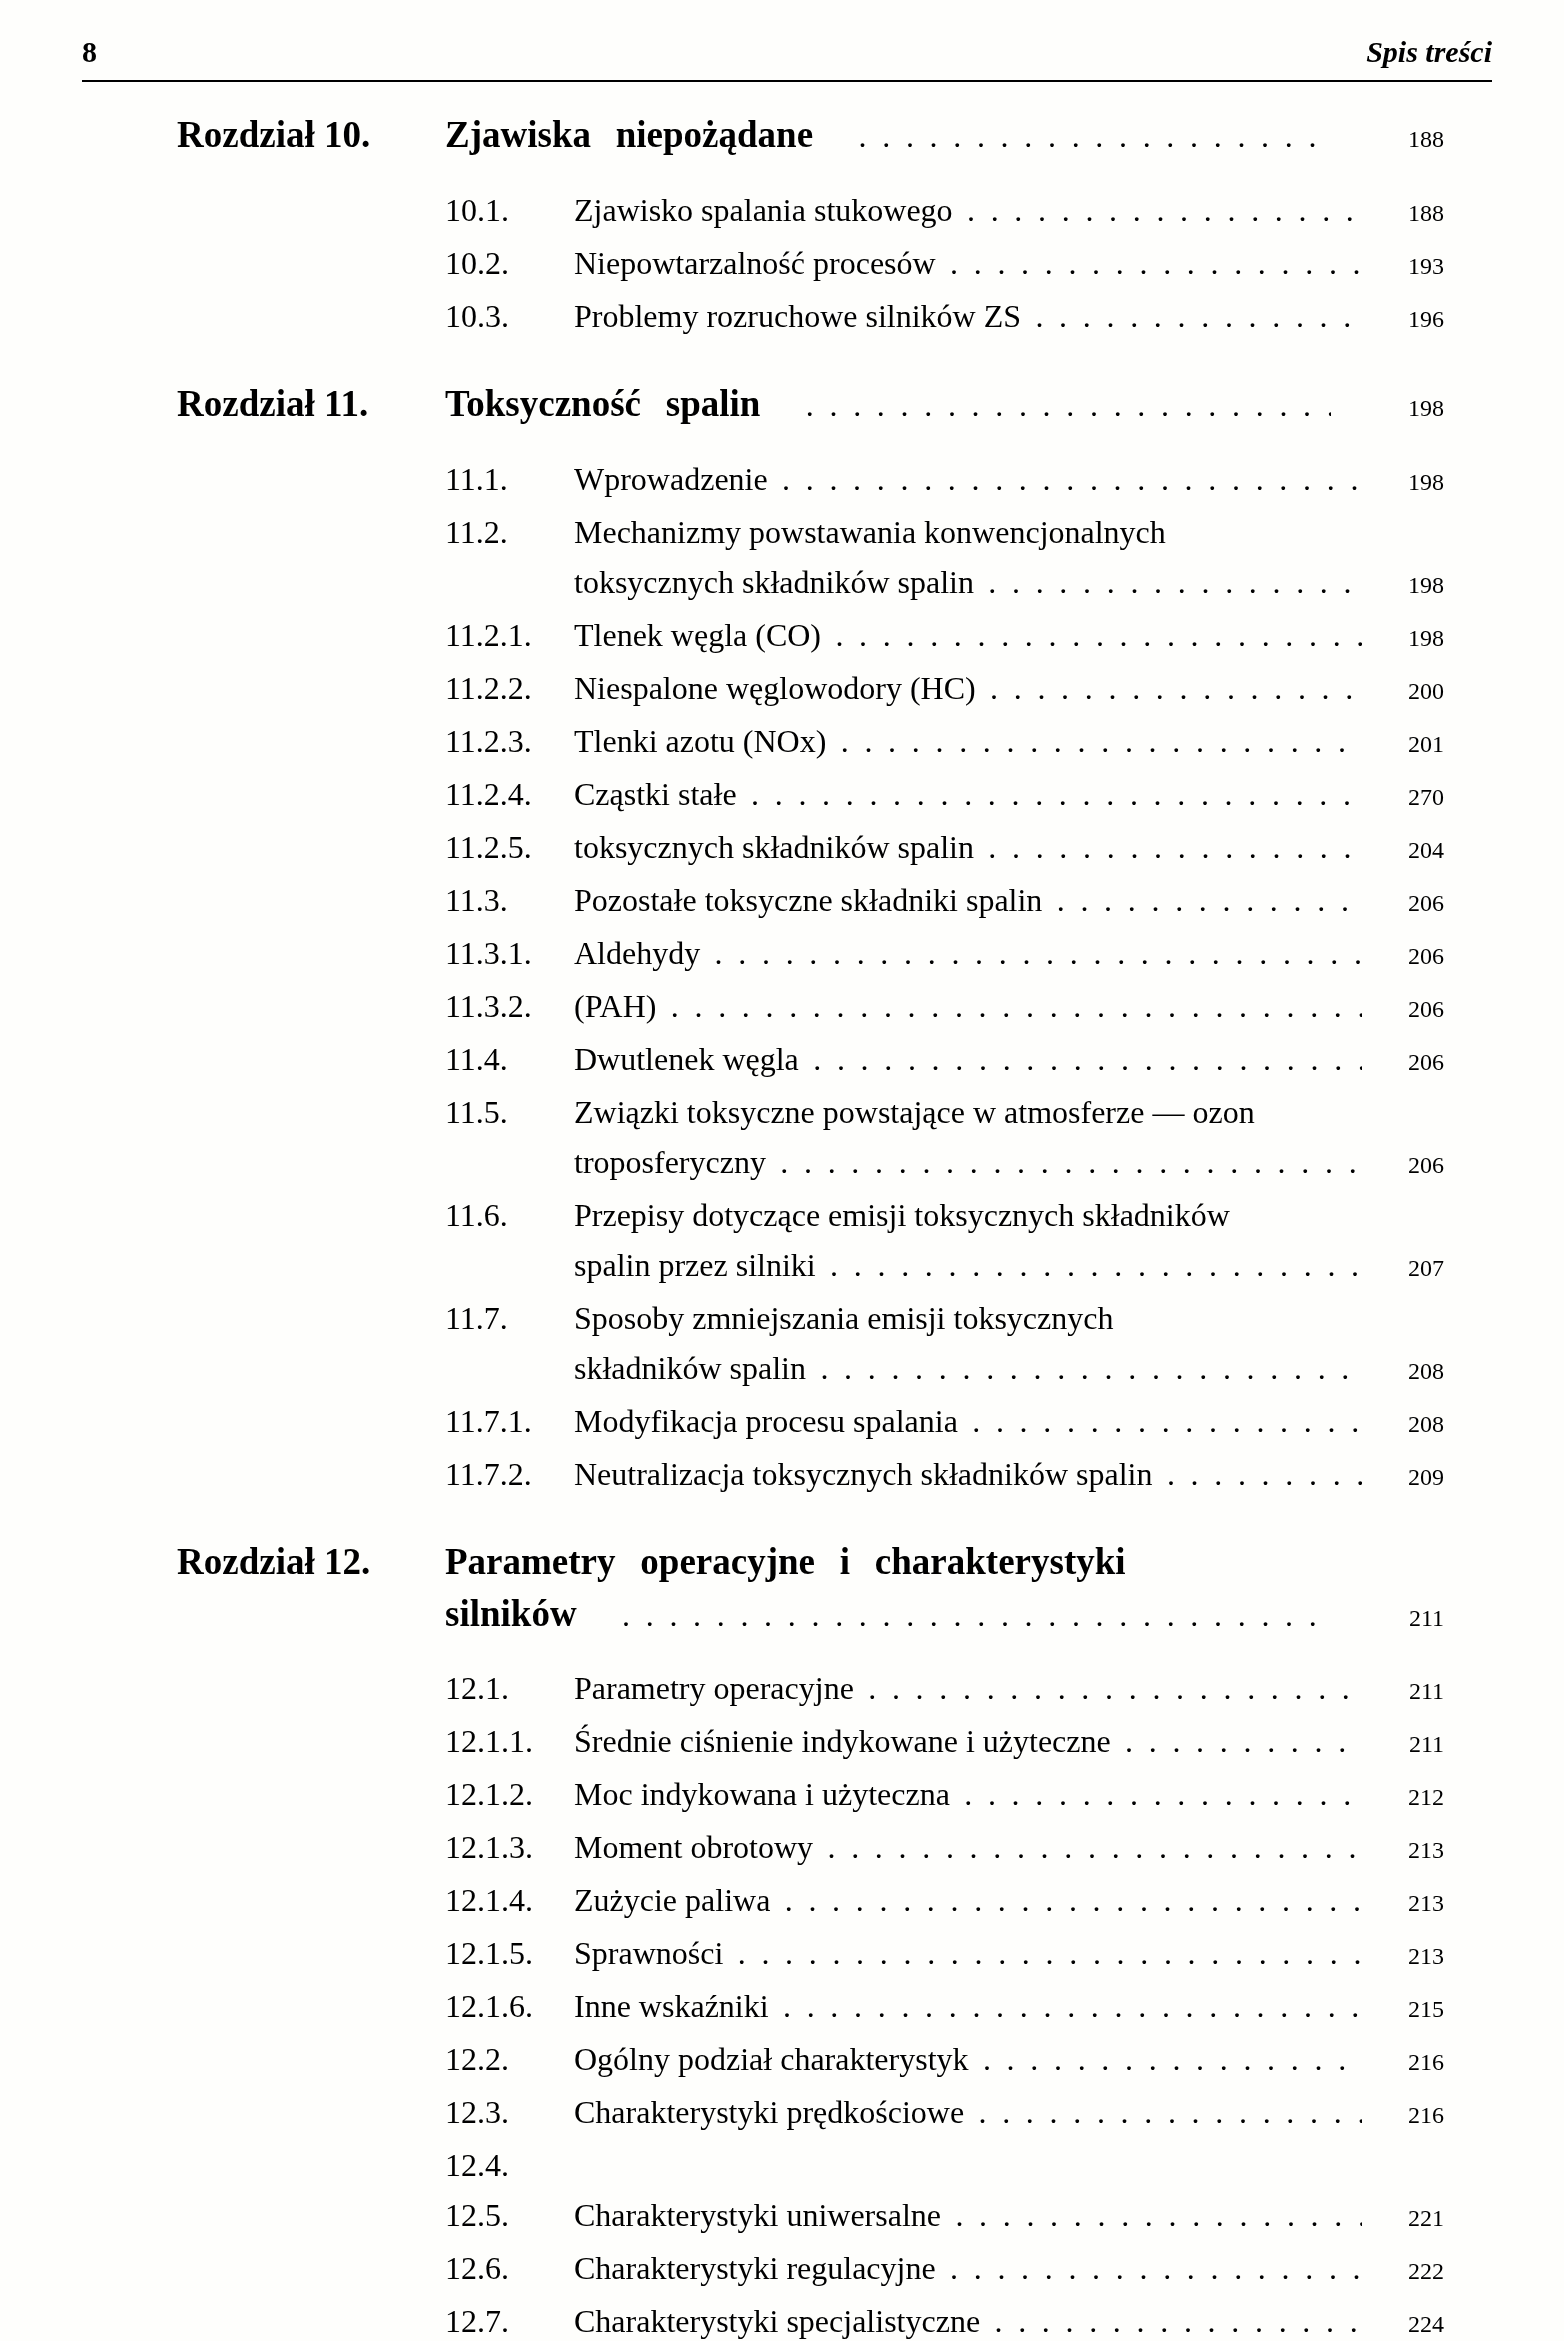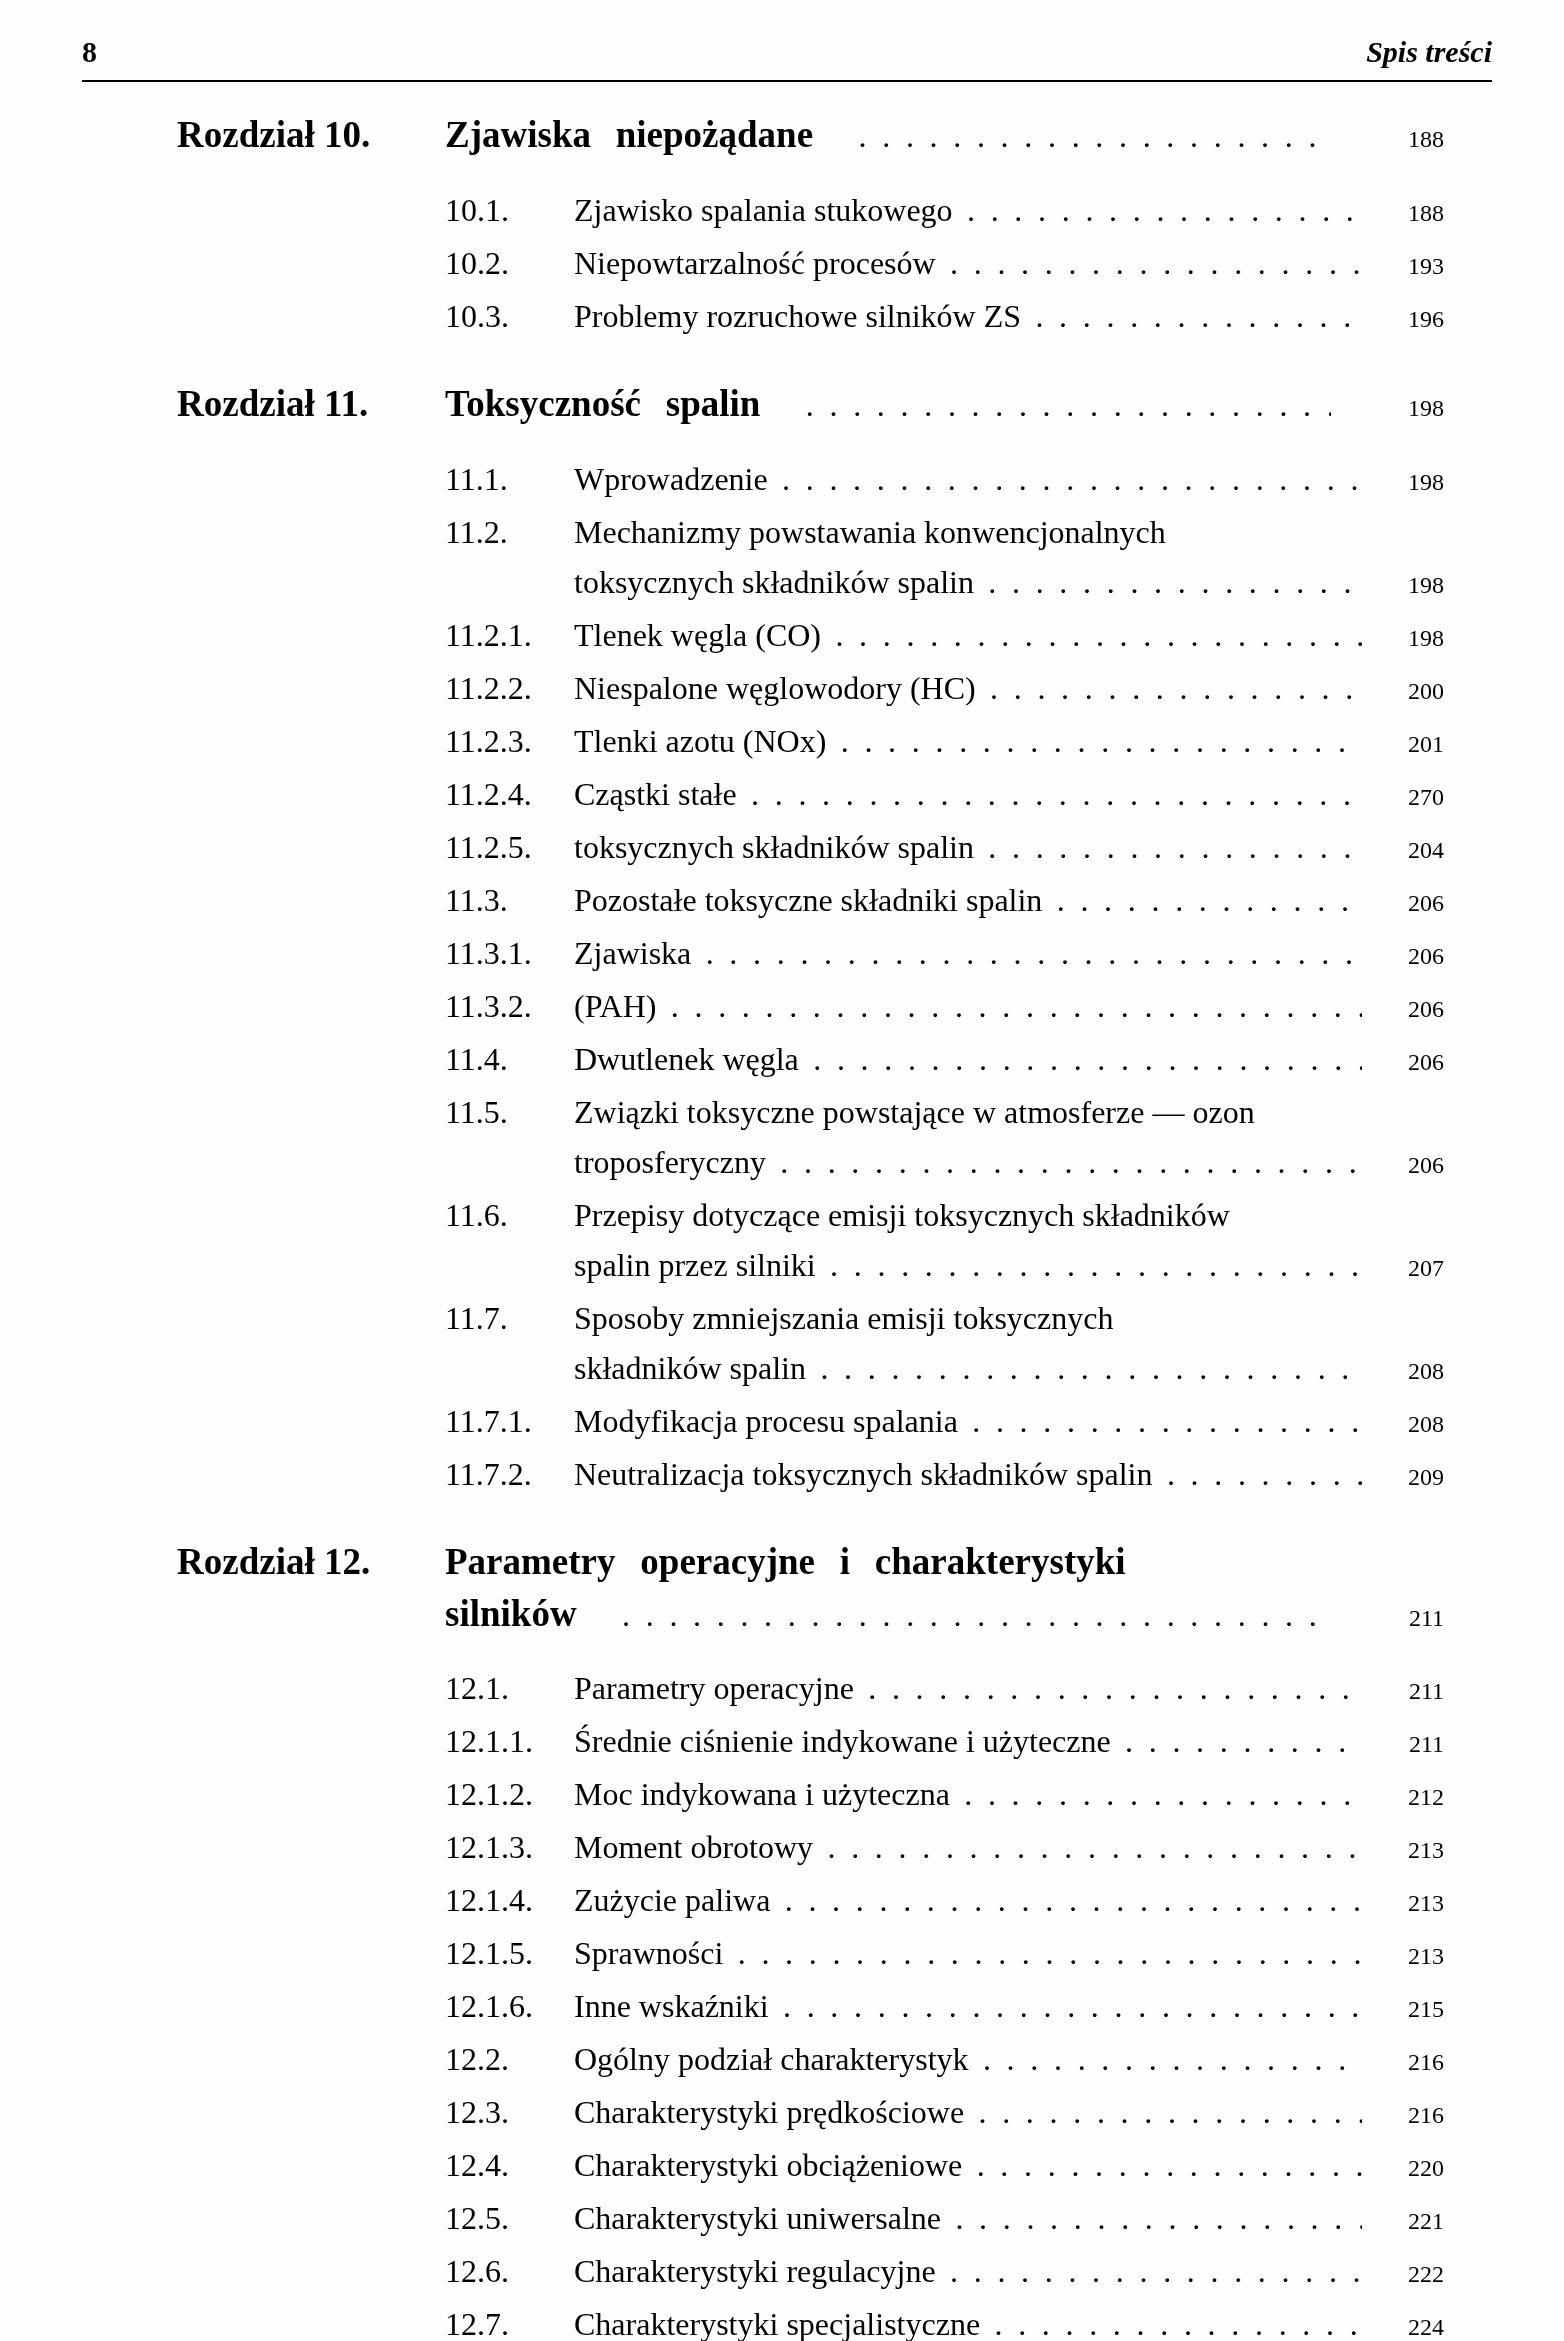--- a/index.html
+++ b/index.html
@@ -245,7 +245,7 @@
             <span class="entry-num">11.3.1.</span>
             <div class="entry-lines">
               <div class="toc-line">
-                <span class="line-text">Zjawiska</span>
+                <span class="line-text">Aldehydy</span>
                 <span class="dots"></span>
                 <span class="page-num">206</span>
               </div>

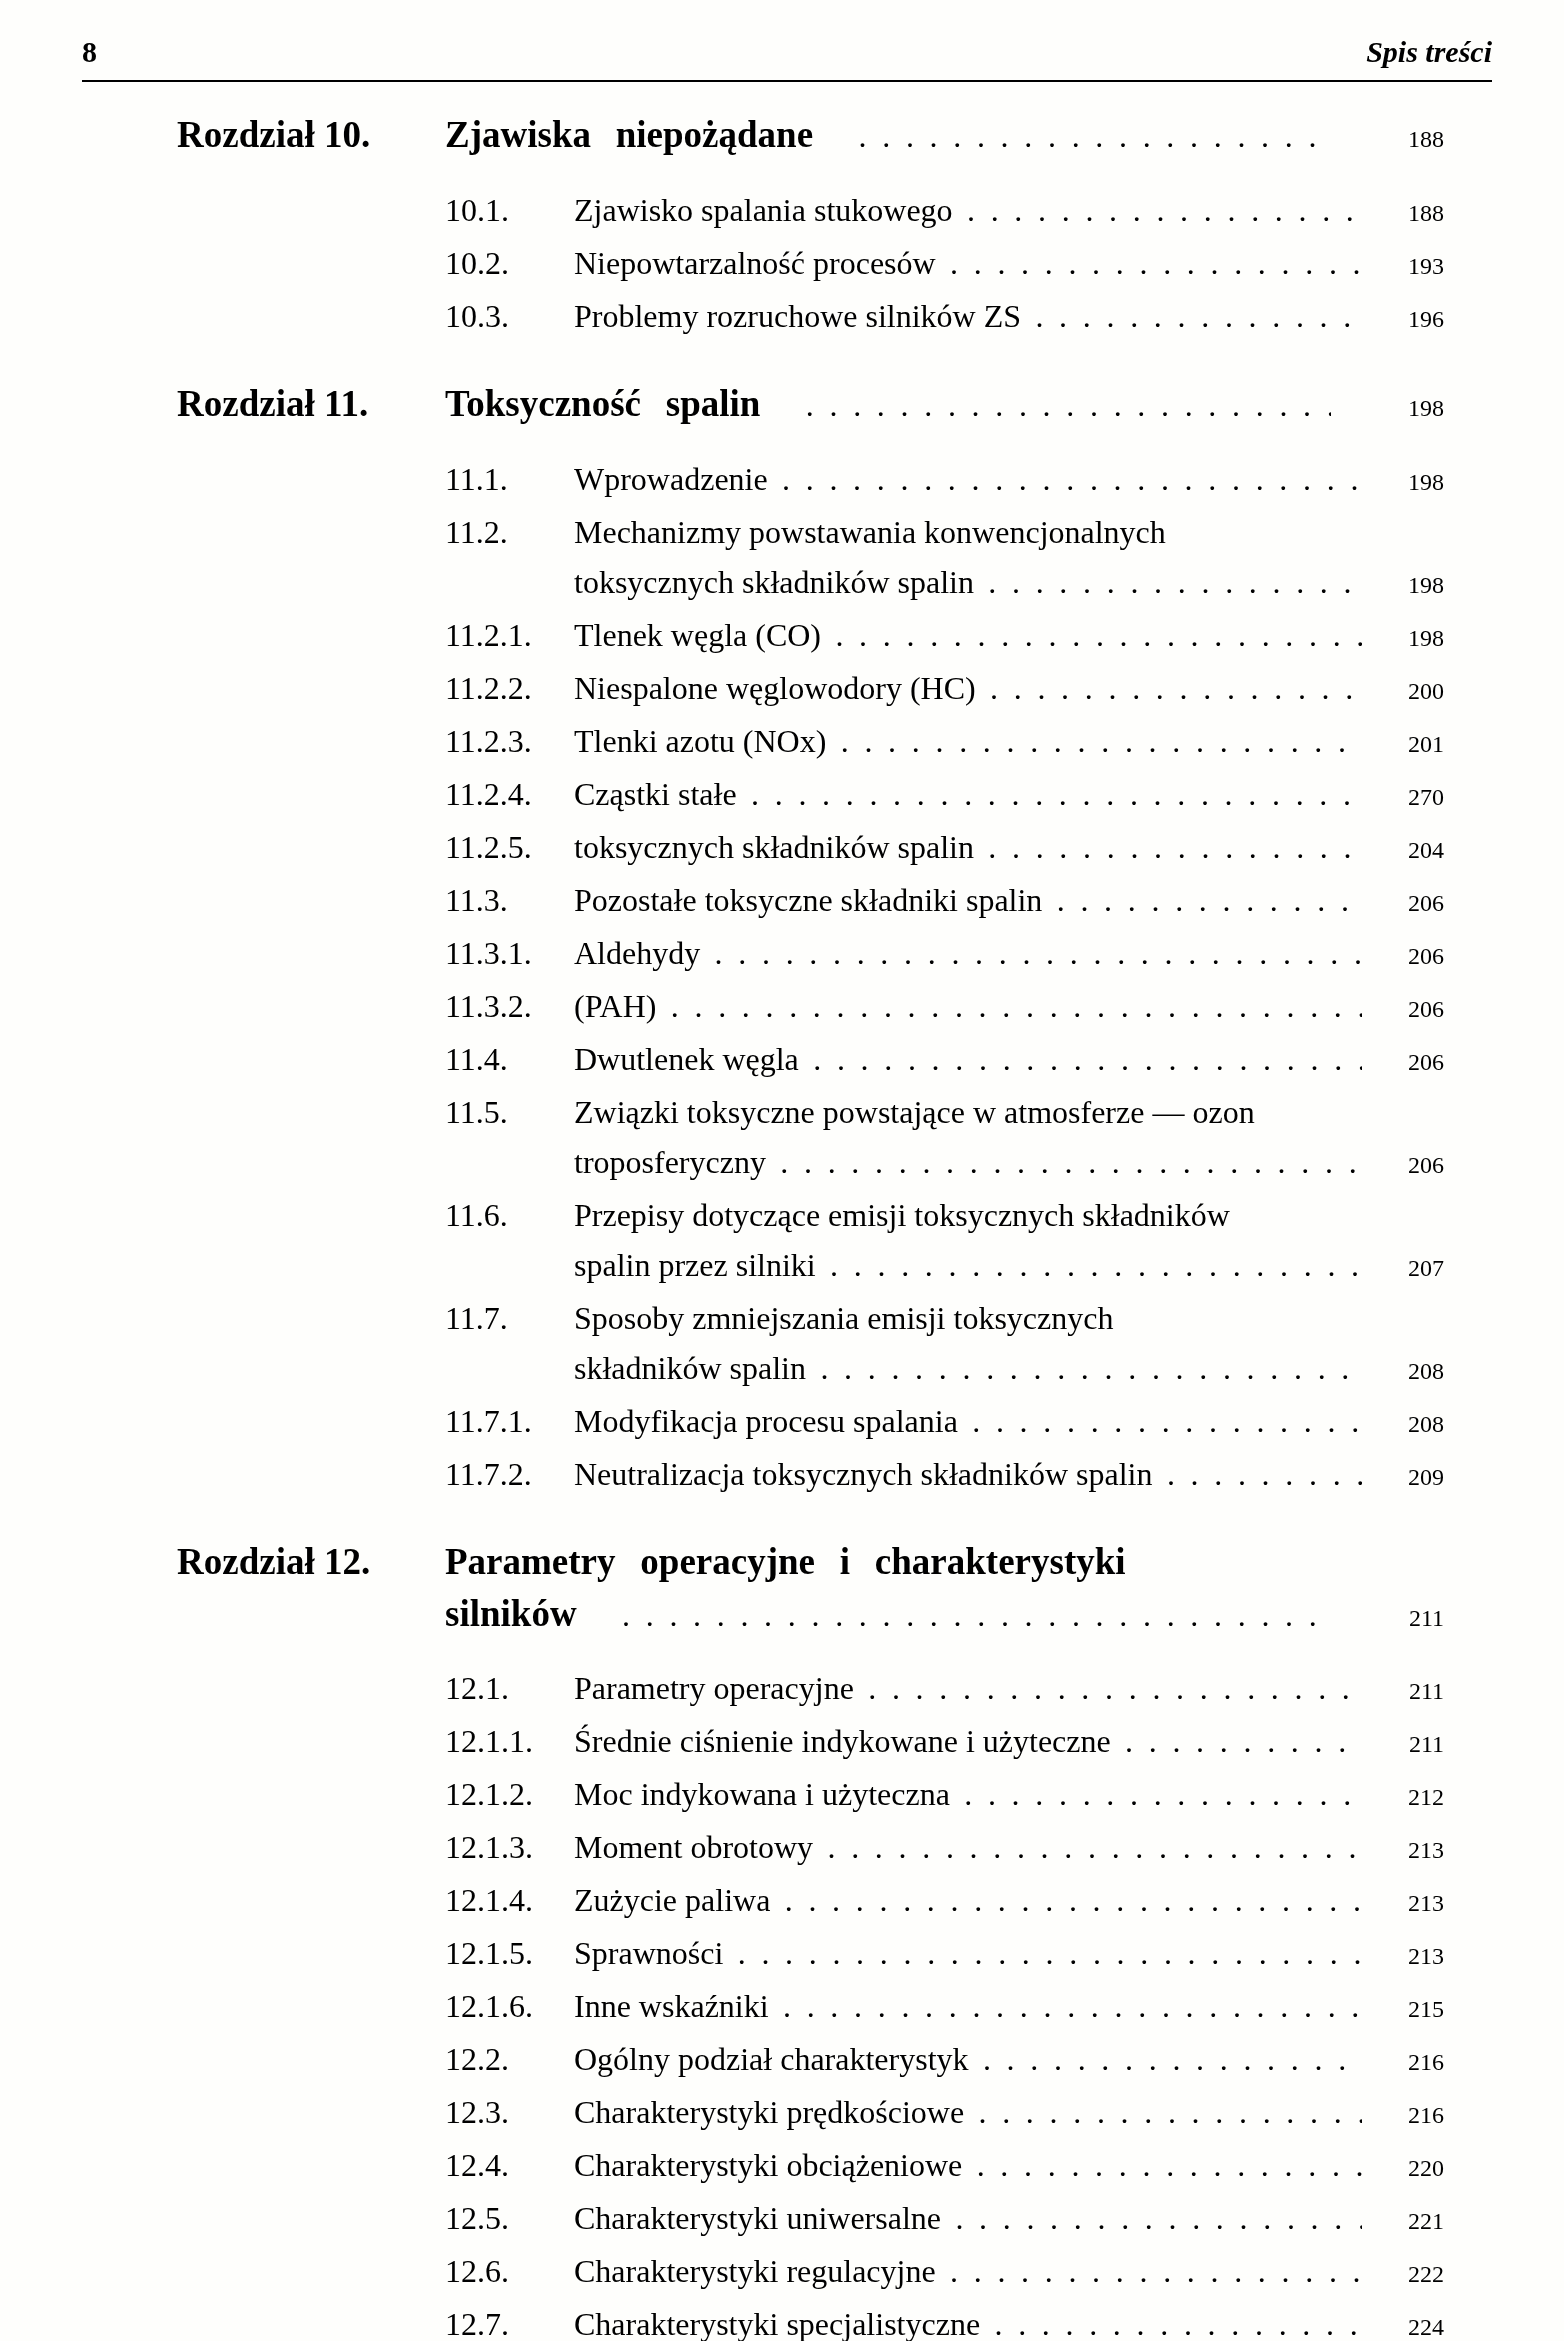--- a/index.html
+++ b/index.html
@@ -439,13 +439,6 @@
           </div>
           <div class="entry">
             <span class="entry-num">12.4.</span>
-            <div class="entry-lines">
-              <div class="toc-line">
-                <span class="line-text">Charakterystyki obciążeniowe</span>
-                <span class="dots"></span>
-                <span class="page-num">220</span>
-              </div>
-            </div>
           </div>
           <div class="entry">
             <span class="entry-num">12.5.</span>

